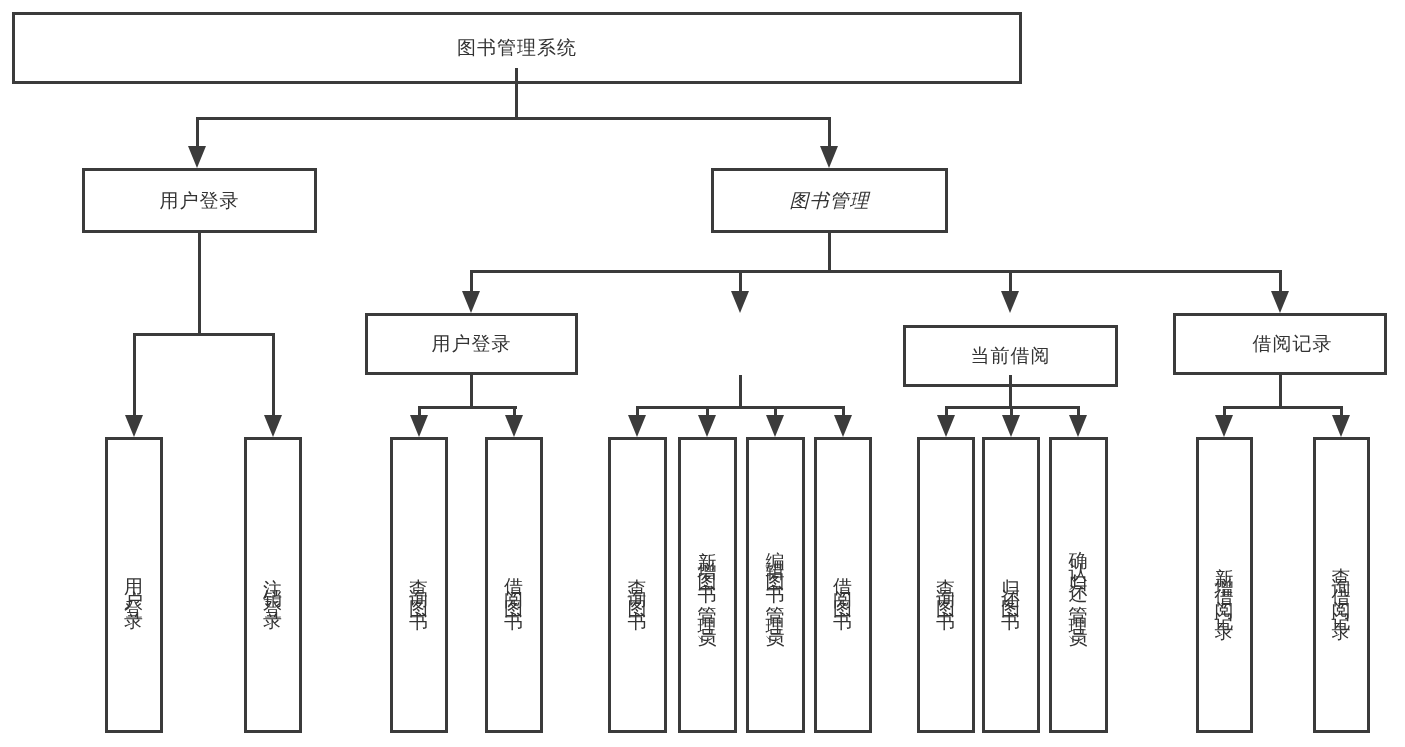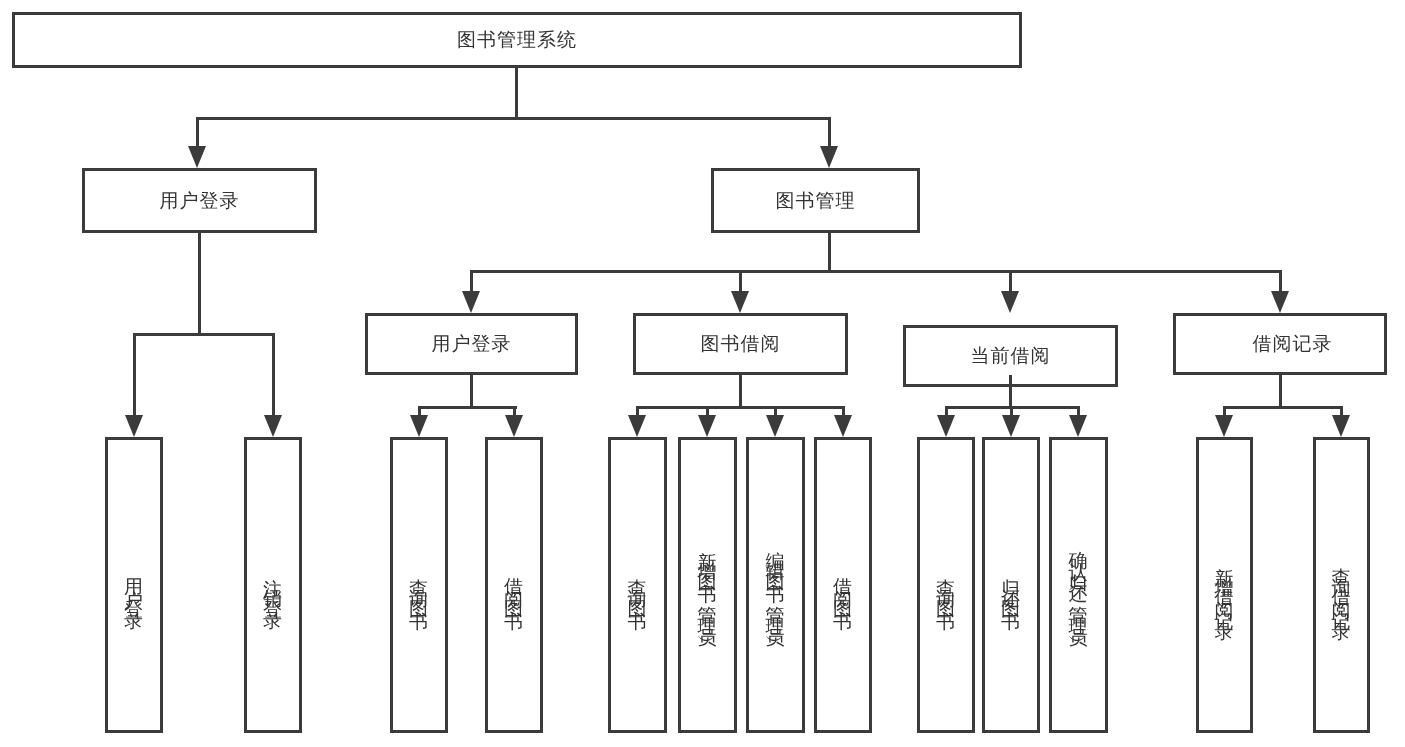--- a/index.html
+++ b/index.html
@@ -62,7 +62,7 @@
 
 <div class="canvas">
 
-  <div class="box h" style="left:12px; top:12px; width:1010px; height:56px;">图书管理系统</div>
+  <div class="box h" style="left:12px; top:12px; width:1010px; height:72px;">图书管理系统</div>
 
   <div class="box h" style="left:82px; top:168px; width:235px; height:65px;">用户登录</div>
   <div class="box h" style="left:711px; top:168px; width:209px; height:65px;">图书管理</div>

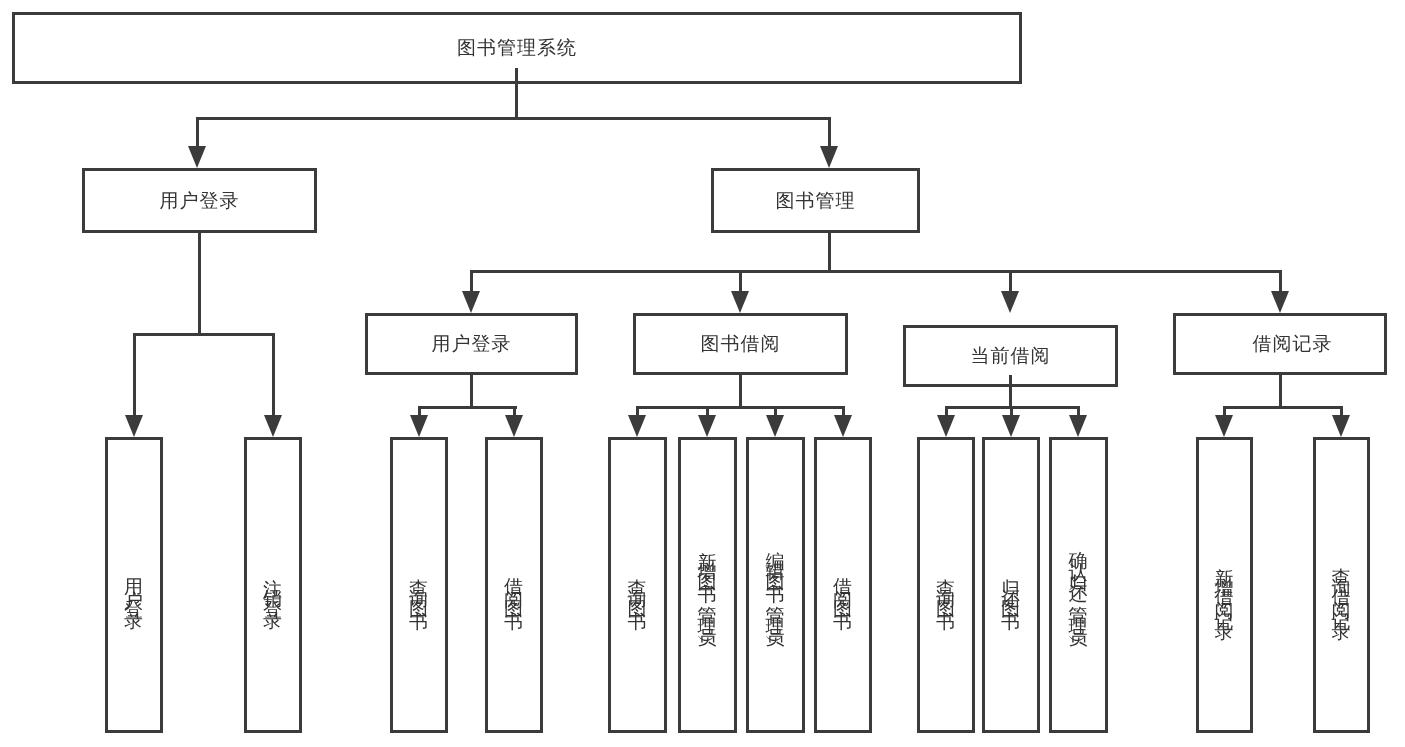--- a/index.html
+++ b/index.html
@@ -65,7 +65,7 @@
   <div class="box h" style="left:12px; top:12px; width:1010px; height:72px;">图书管理系统</div>
 
   <div class="box h" style="left:82px; top:168px; width:235px; height:65px;">用户登录</div>
-  <div class="box h" style="left:711px; top:168px; width:209px; height:65px;">图书管理</div>
+  <div class="box h" style="left:711px; top:168px; width:237px; height:65px;font-style:italic;">图书管理</div>
 
   <div class="box h" style="left:365px; top:313px; width:213px; height:62px;">用户登录</div>
   <div class="box h" style="left:633px; top:313px; width:215px; height:62px;">图书借阅</div>

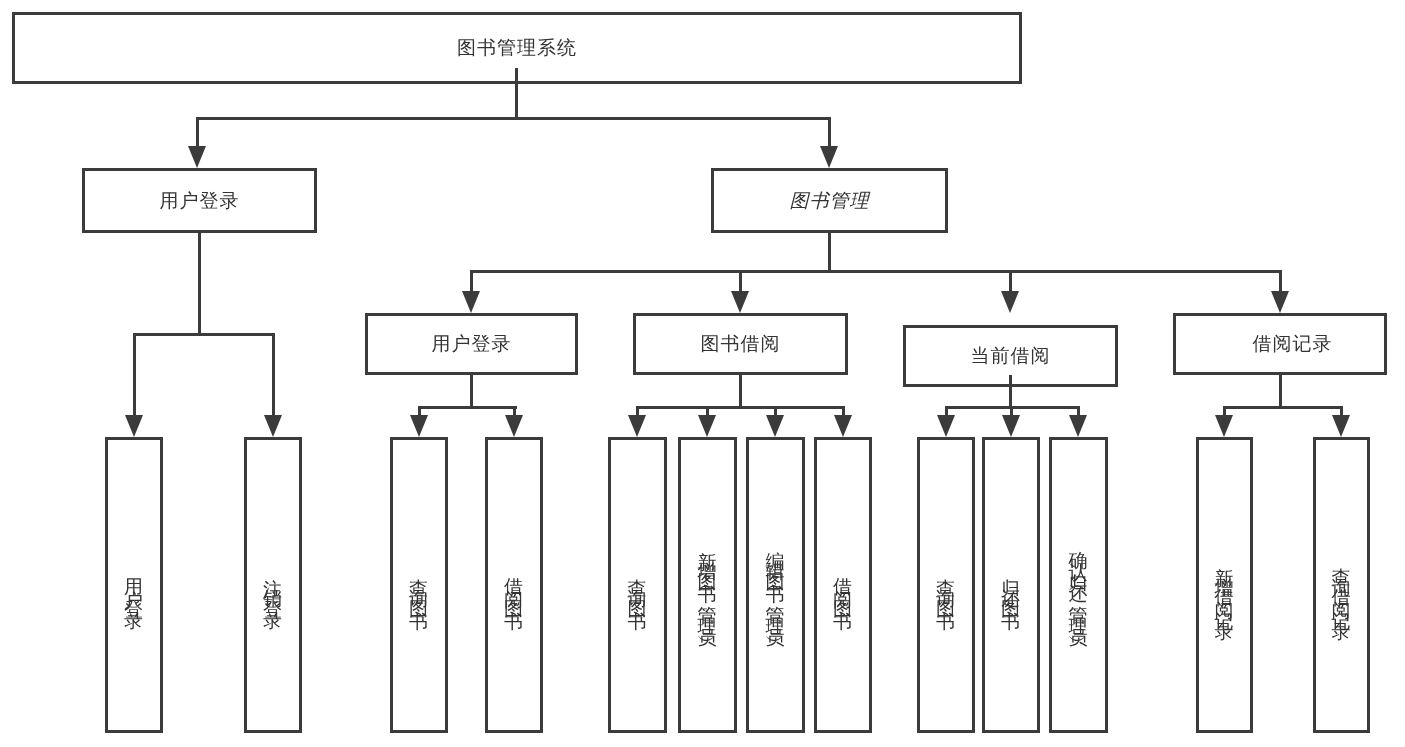--- a/index.html
+++ b/index.html
@@ -68,7 +68,6 @@
   <div class="box h" style="left:711px; top:168px; width:237px; height:65px;font-style:italic;">图书管理</div>
 
   <div class="box h" style="left:365px; top:313px; width:213px; height:62px;">用户登录</div>
-  <div class="box h" style="left:633px; top:313px; width:215px; height:62px;">图书借阅</div>
   <div class="box h" style="left:903px; top:325px; width:215px; height:62px;">当前借阅</div>
   <div class="box h" style="left:1173px; top:313px; width:214px; height:62px;padding-left:25px;">借阅记录</div>
 

